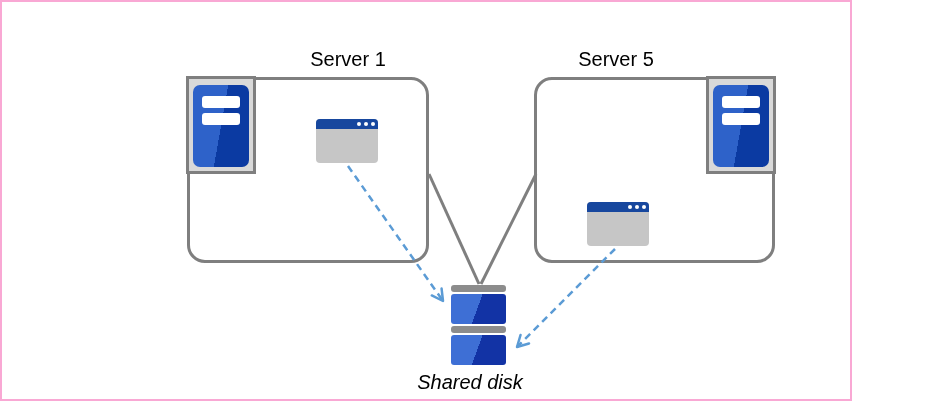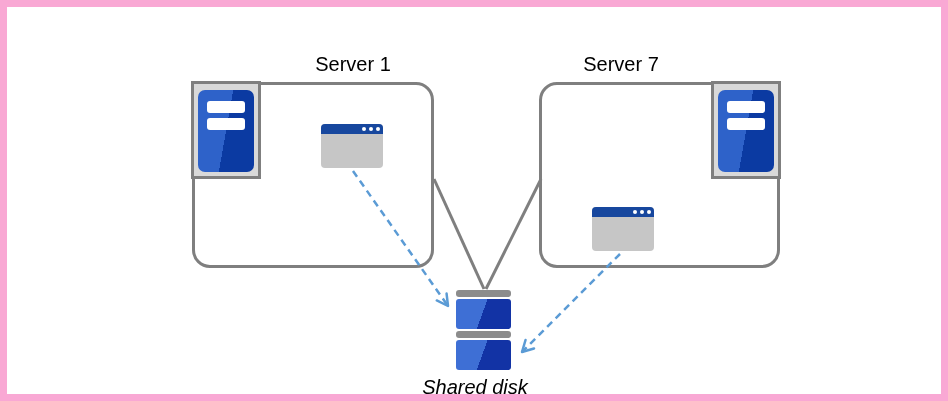--- a/index.html
+++ b/index.html
@@ -7,11 +7,11 @@
 
   .canvas {
     position: relative;
-    width: 948px;
+    width: 852px;
     height: 401px;
     box-sizing: border-box;
     background: #ffffff;
-    border: 7px solid #f9a8d4;
+    border: 2px solid #f9a8d4;
     overflow: hidden;
   }
 

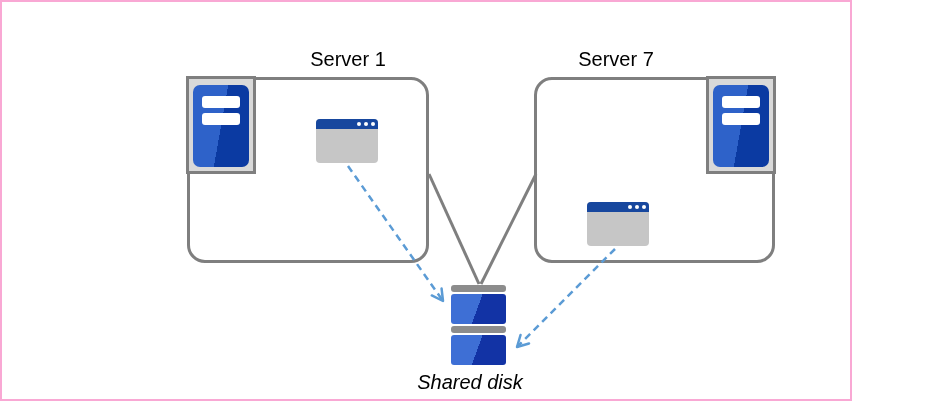--- a/index.html
+++ b/index.html
@@ -138,7 +138,7 @@
   <div class="server-box" id="box-s2"></div>
 
   <div class="label" id="lbl-s1">Server 1</div>
-  <div class="label" id="lbl-s2">Server 7</div>
+  <div class="label" id="lbl-s2">Server 5</div>
   <div class="label" id="lbl-app1">Application A</div>
   <div class="label" id="lbl-app2">Application A</div>
   <div class="label" id="lbl-disk">Shared disk</div>

